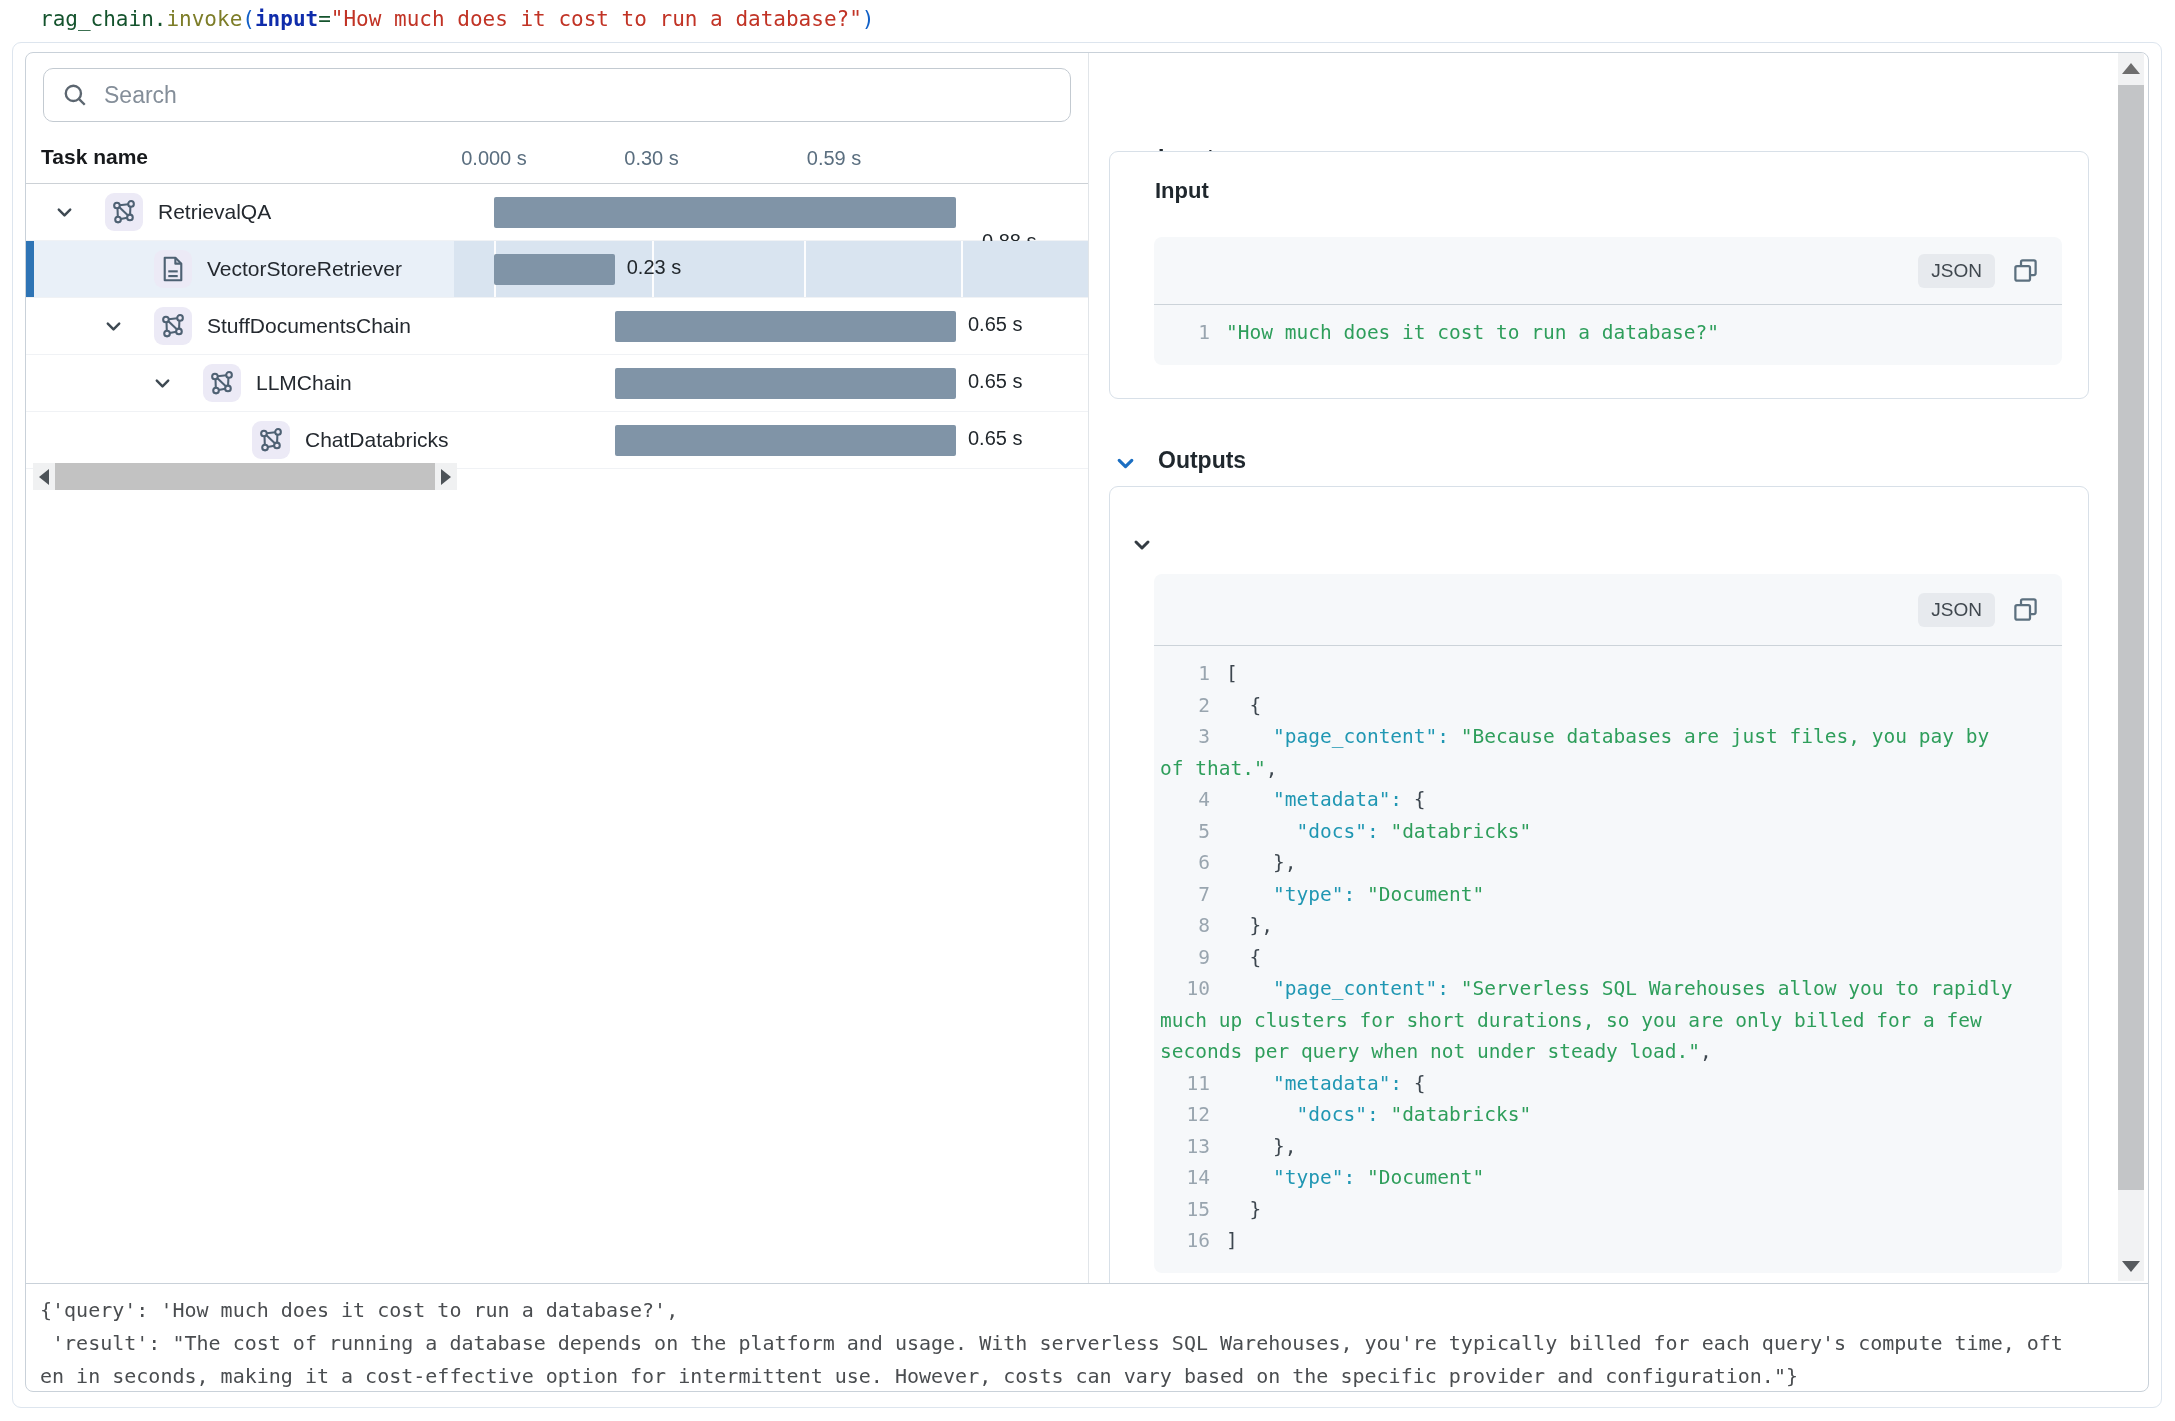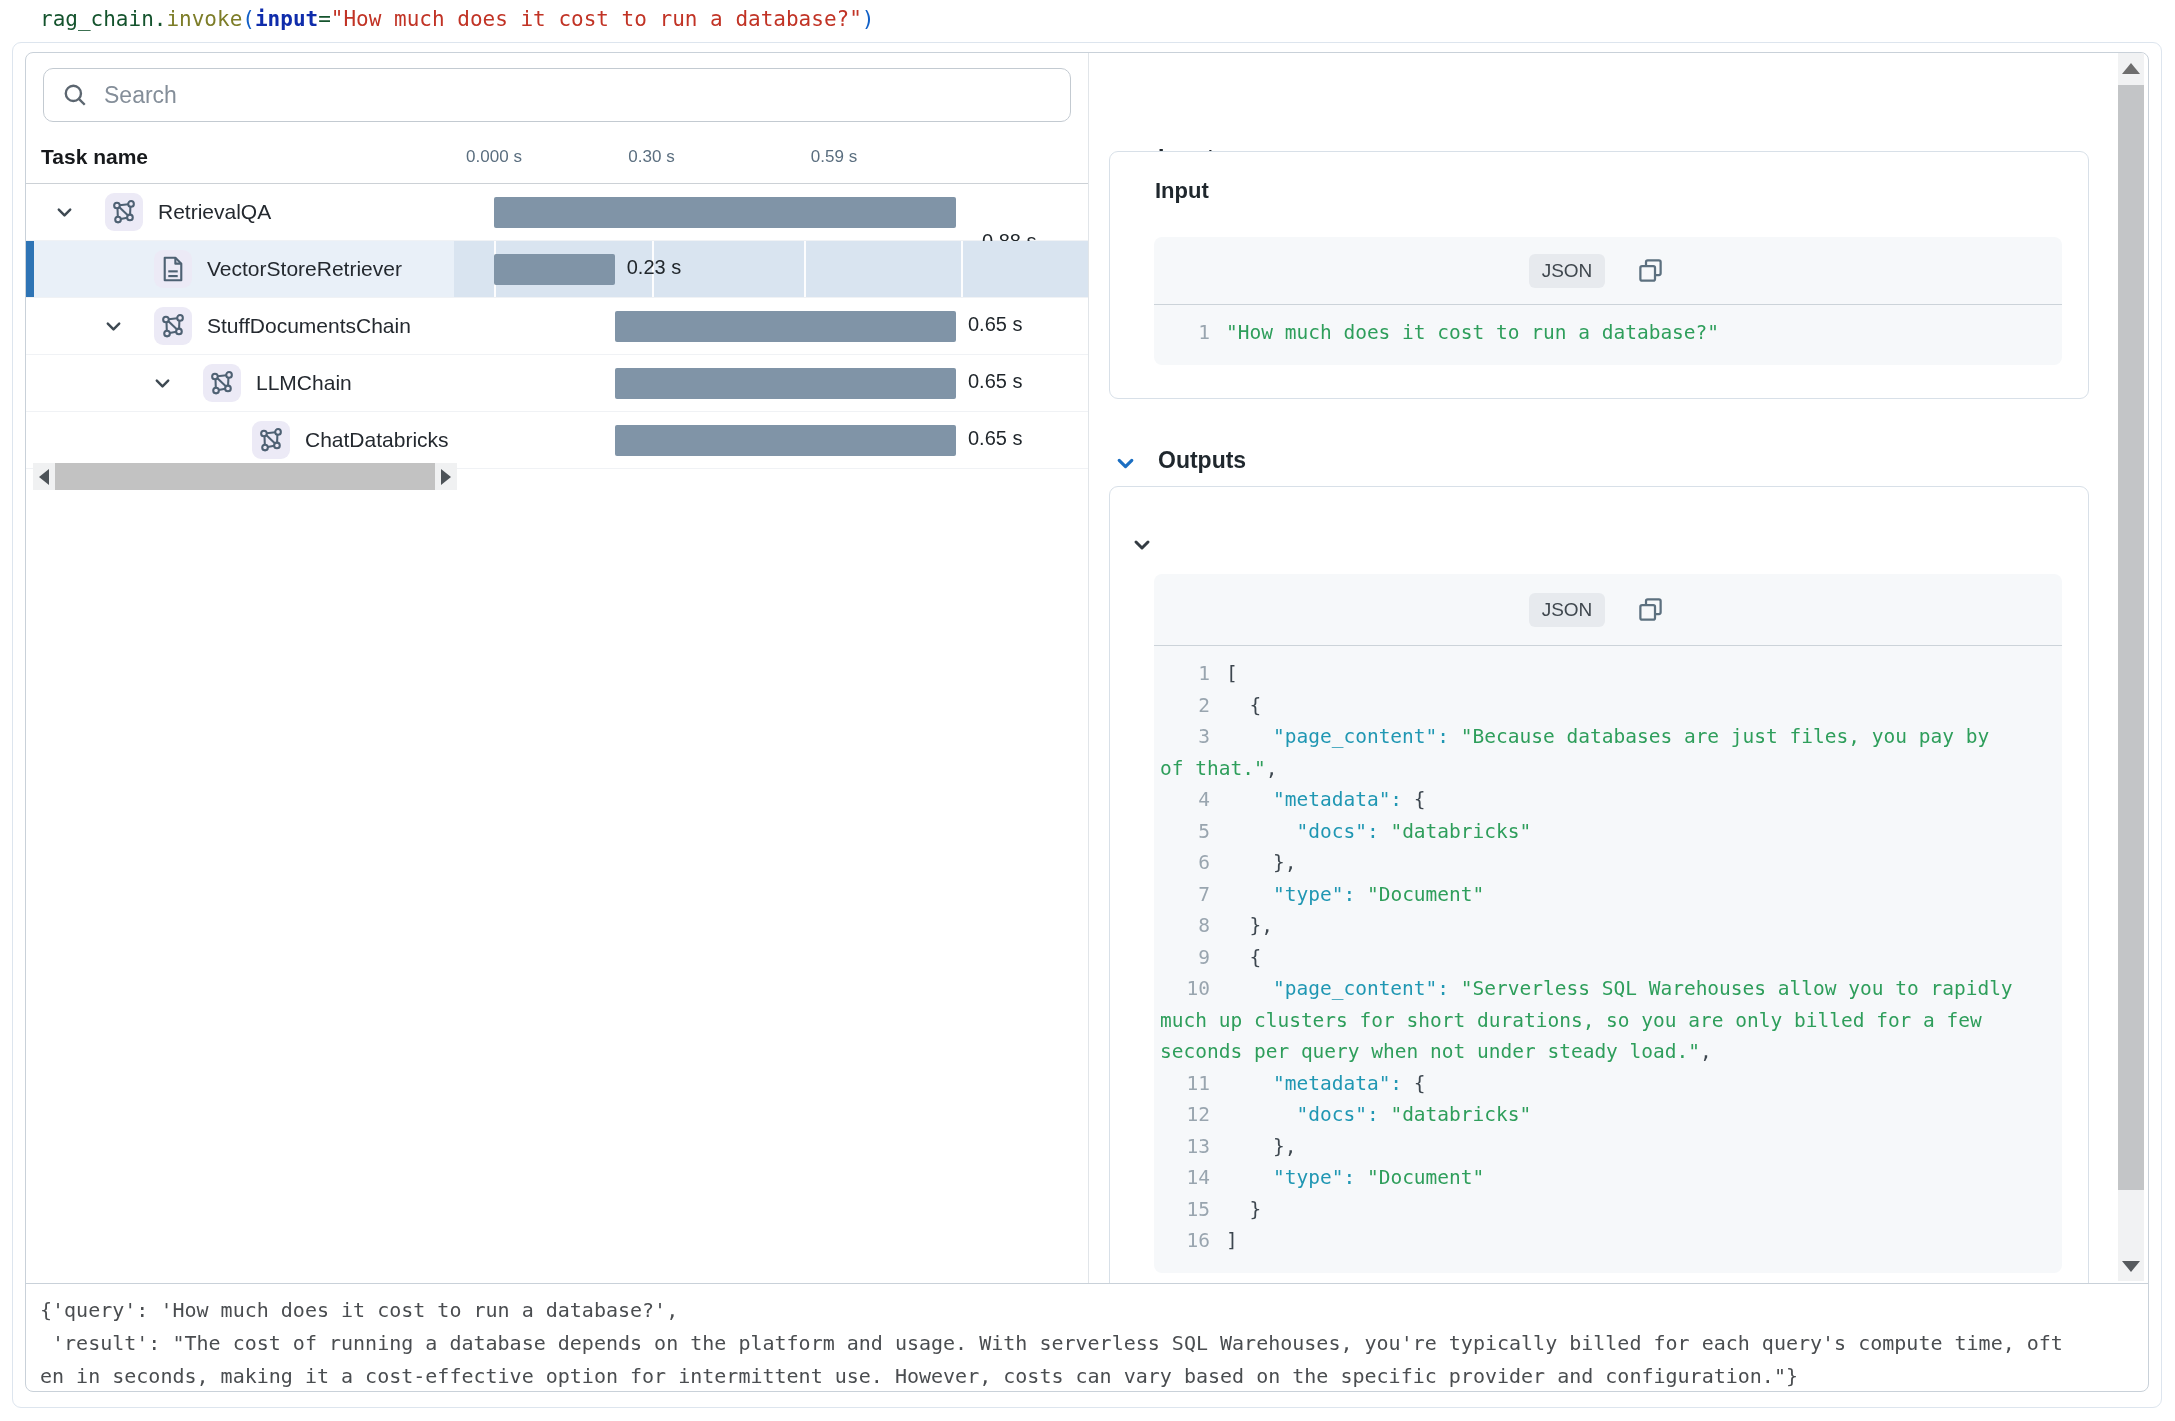--- a/index.html
+++ b/index.html
@@ -28,7 +28,7 @@
   .search-input::placeholder{color:#848e99;}
   .tree-header{position:absolute;left:0;top:82px;width:100%;height:48px;border-bottom:1px solid #ccd1d6;}
   .task-name{position:absolute;left:15px;top:10px;font-size:21px;font-weight:bold;color:#17191c;}
-  .tick{position:absolute;top:12px;transform:translateX(-50%);font-size:17px;color:#5a6e7f;}
+  .tick{position:absolute;top:12px;transform:translateX(-50%);font-size:20px;color:#5a6e7f;}
   .rows{position:absolute;left:0;top:131px;width:100%;}
   .row{position:relative;height:56px;border-bottom:1px solid #f0f2f5;}
   .row .zone-sel-label{position:absolute;left:0;top:0;width:428px;height:100%;background:#e9f0f8;}

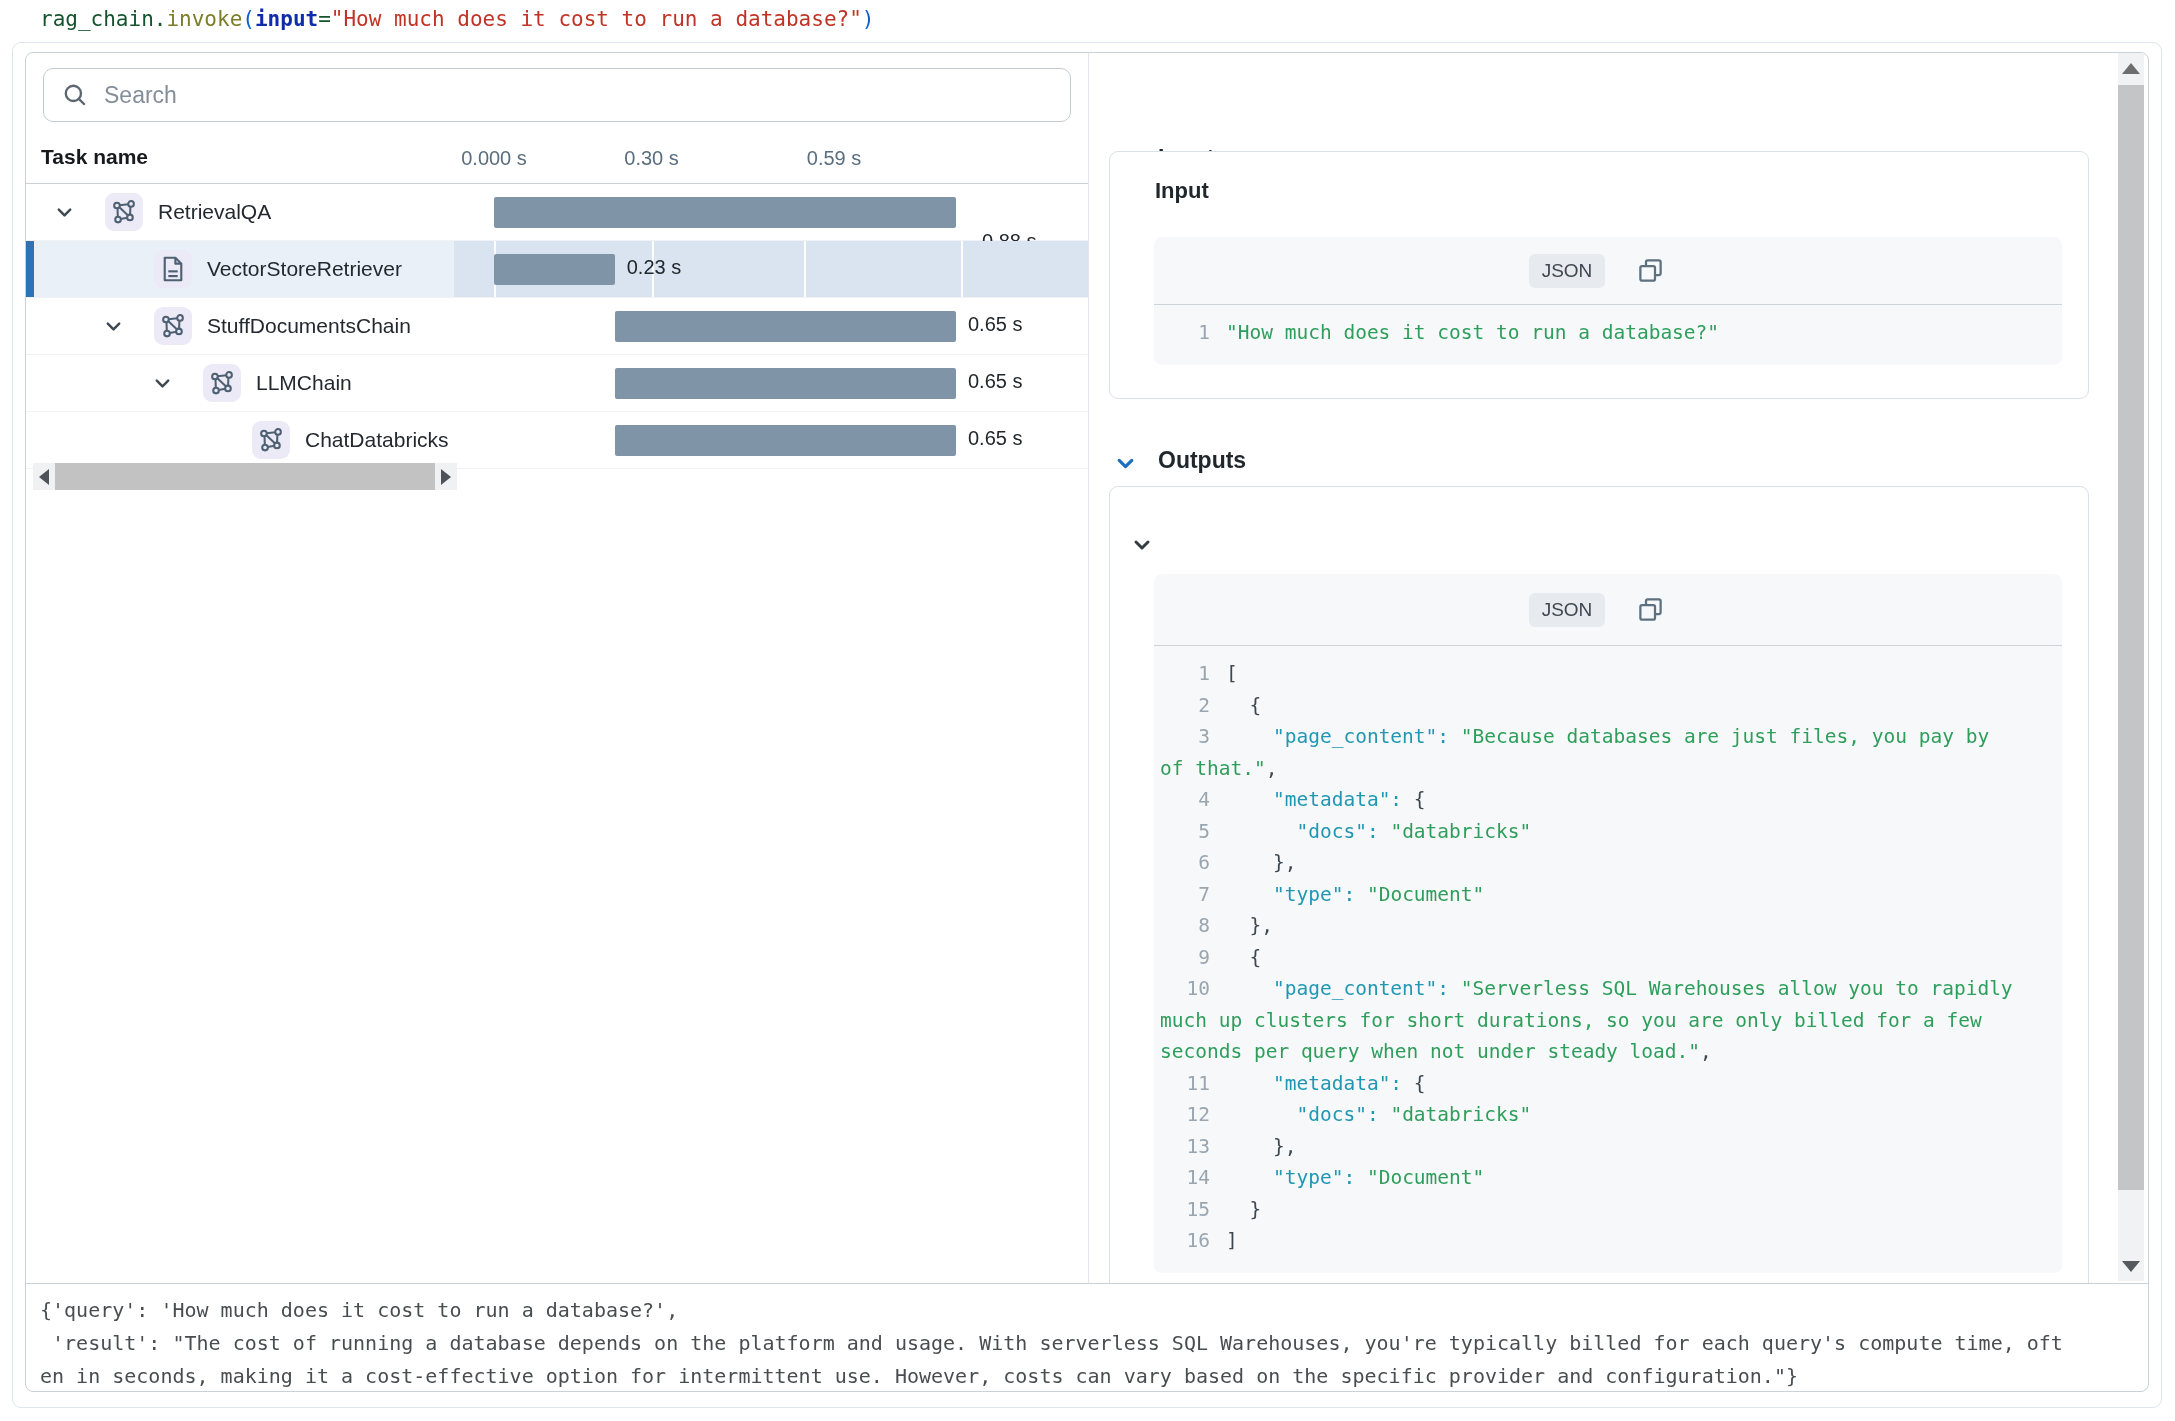--- a/index.html
+++ b/index.html
@@ -55,7 +55,7 @@
   .card{position:absolute;left:20px;width:980px;border:1px solid #d8e0e8;border-radius:9px;background:#fff;box-sizing:border-box;}
   .card-label{position:absolute;left:45px;top:26px;font-size:22px;font-weight:600;color:#1f272d;}
   .code-block{position:absolute;left:44px;width:908px;background:#f6f8fa;border-radius:8px;overflow:hidden;}
-  .code-head{height:67px;display:flex;align-items:center;justify-content:center;gap:32px;padding-right:23px;border-bottom:1px solid #ccd3d9;}
+  .code-head{height:67px;display:flex;align-items:center;justify-content:flex-end;gap:17px;padding-right:23px;border-bottom:1px solid #ccd3d9;}
   .json-badge{background:#e7eaee;border-radius:6px;padding:6px 13px;font-size:19px;color:#3f474e;}
   .copy-btn{background:none;border:none;padding:0;cursor:pointer;display:flex;}
   .code-body{padding:12px 0 16px 0;font-family:"DejaVu Sans Mono",monospace;font-size:19.5px;line-height:31.5px;overflow:hidden;}

